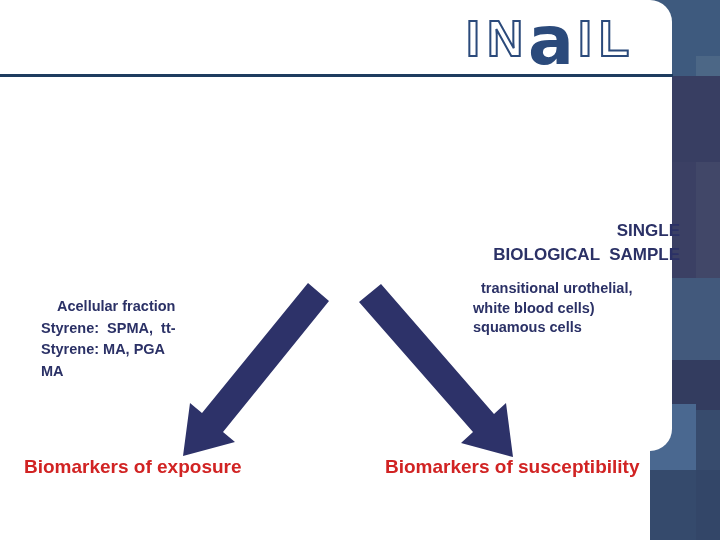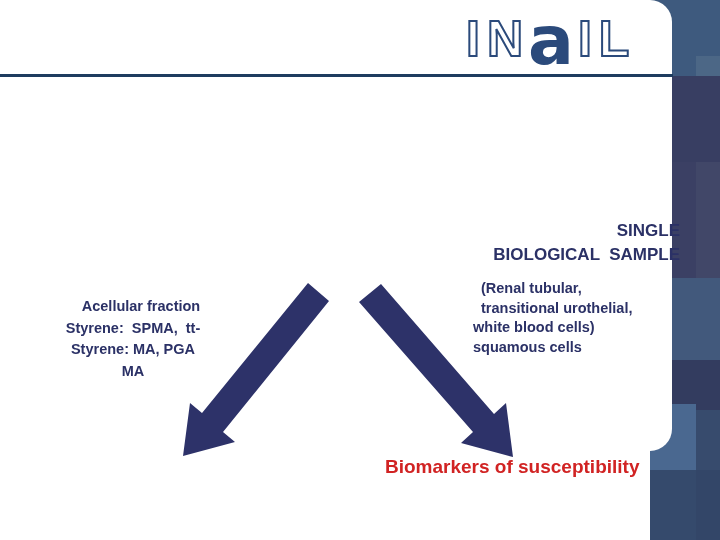--- a/index.html
+++ b/index.html
@@ -124,7 +124,6 @@
     </div>
 
     <div class="text-block right-block">
-      <div class="ind">(Renal tubular,</div>
       <div class="ind">transitional urothelial,</div>
       <div>white blood cells)</div>
       <div>squamous cells</div>

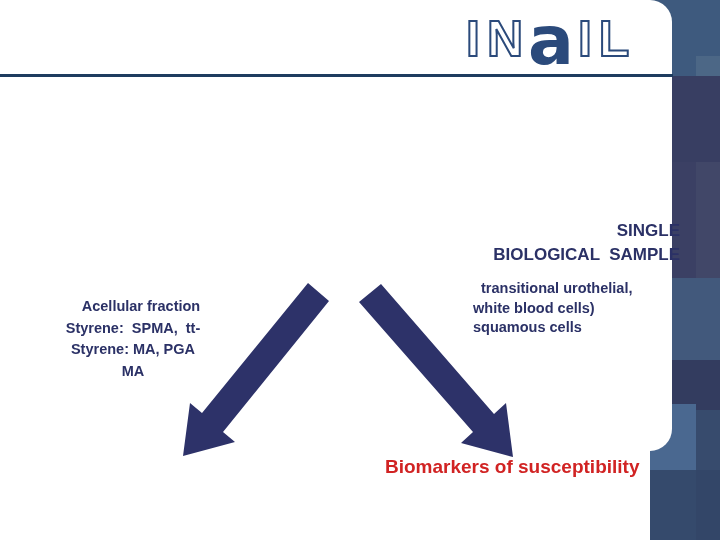--- a/index.html
+++ b/index.html
@@ -65,7 +65,7 @@
     position:absolute;font-size:14.5px;font-weight:700;
     color:var(--navy,#2b3166);z-index:3;
   }
-  .left-block{left:28px;top:296px;width:210px;line-height:21.5px;text-align:center;}
+  .left-block{left:41px;top:296px;width:210px;line-height:21.5px;}
   .left-block .line0{padding-left:16px;}
   .right-block{left:473px;top:279px;width:195px;line-height:19.5px;}
   .right-block .ind{padding-left:8px;}

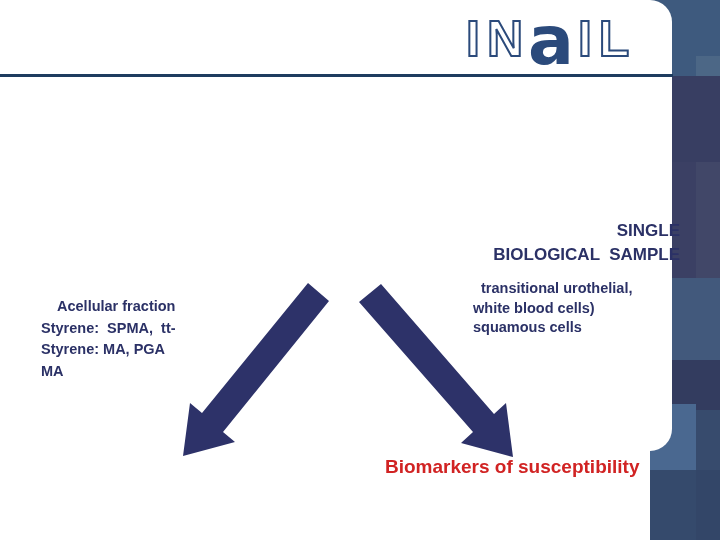--- a/index.html
+++ b/index.html
@@ -134,6 +134,7 @@
       <polygon points="359,302 473,432 461,443 513,457 506,403 494,414 381,284" fill="#2d3269"></polygon>
     </svg>
 
+    <div class="red-label label-exposure">Biomarkers of exposure</div>
     <div class="red-label label-susceptibility">Biomarkers of susceptibility</div>
 
   </div>

